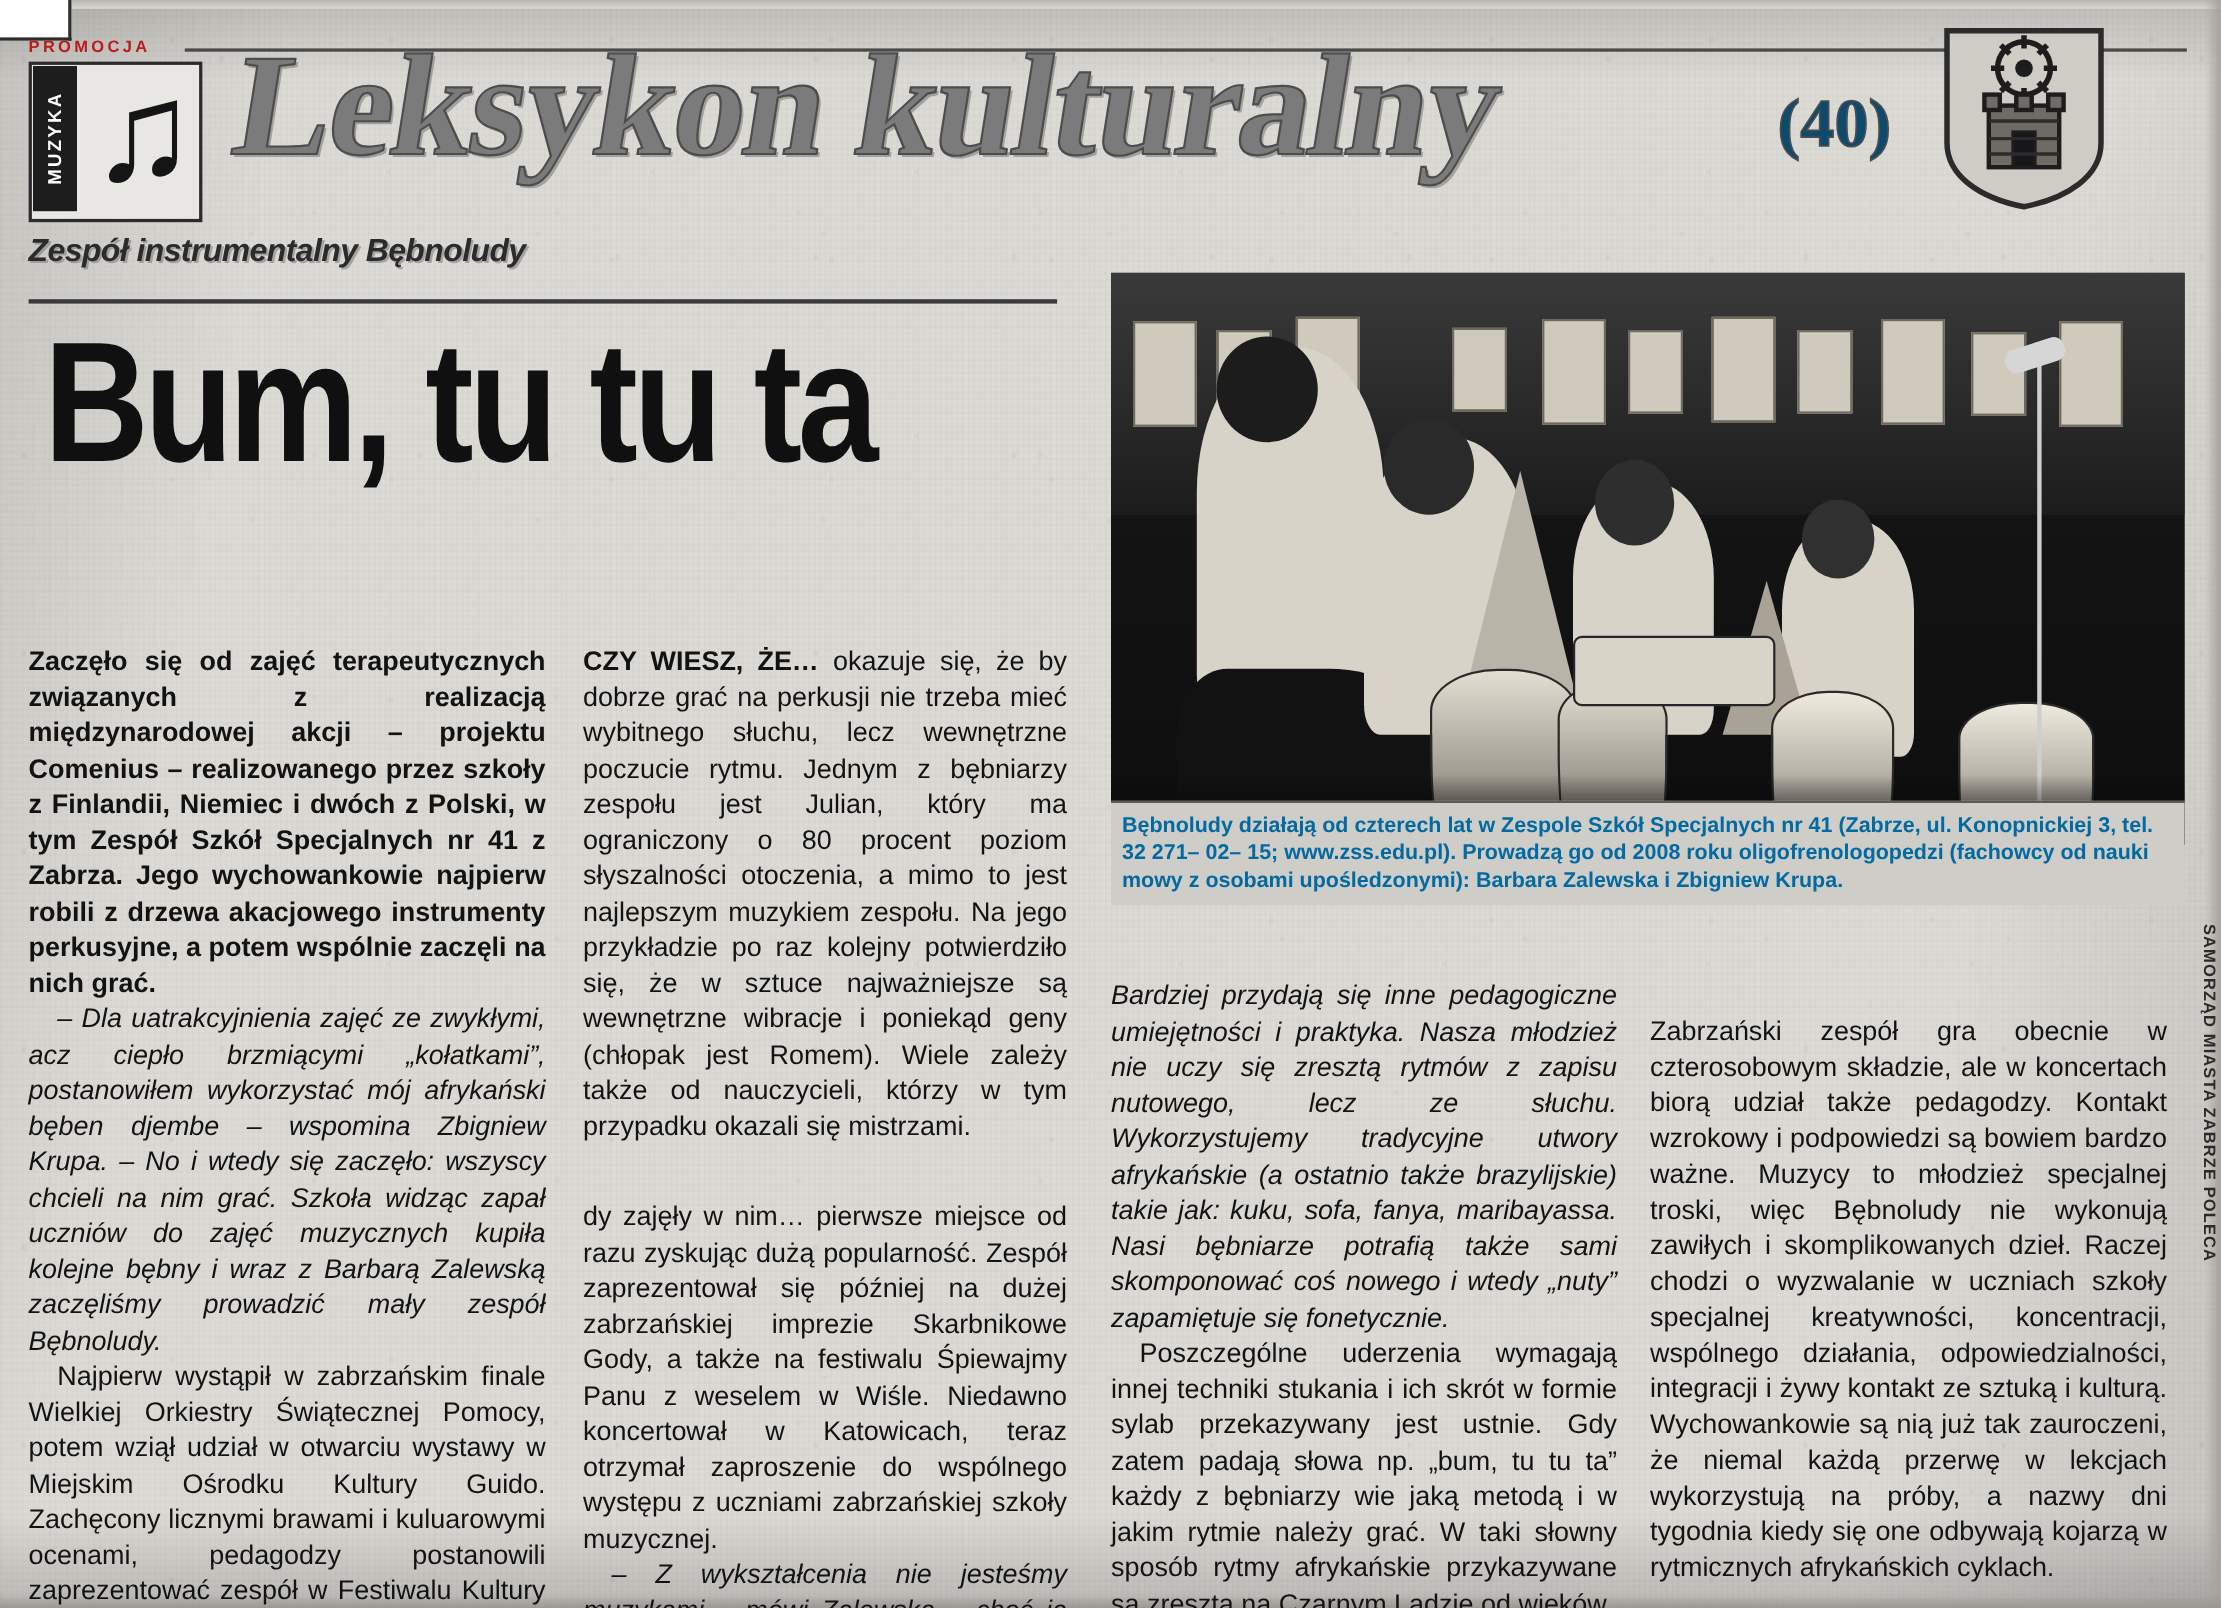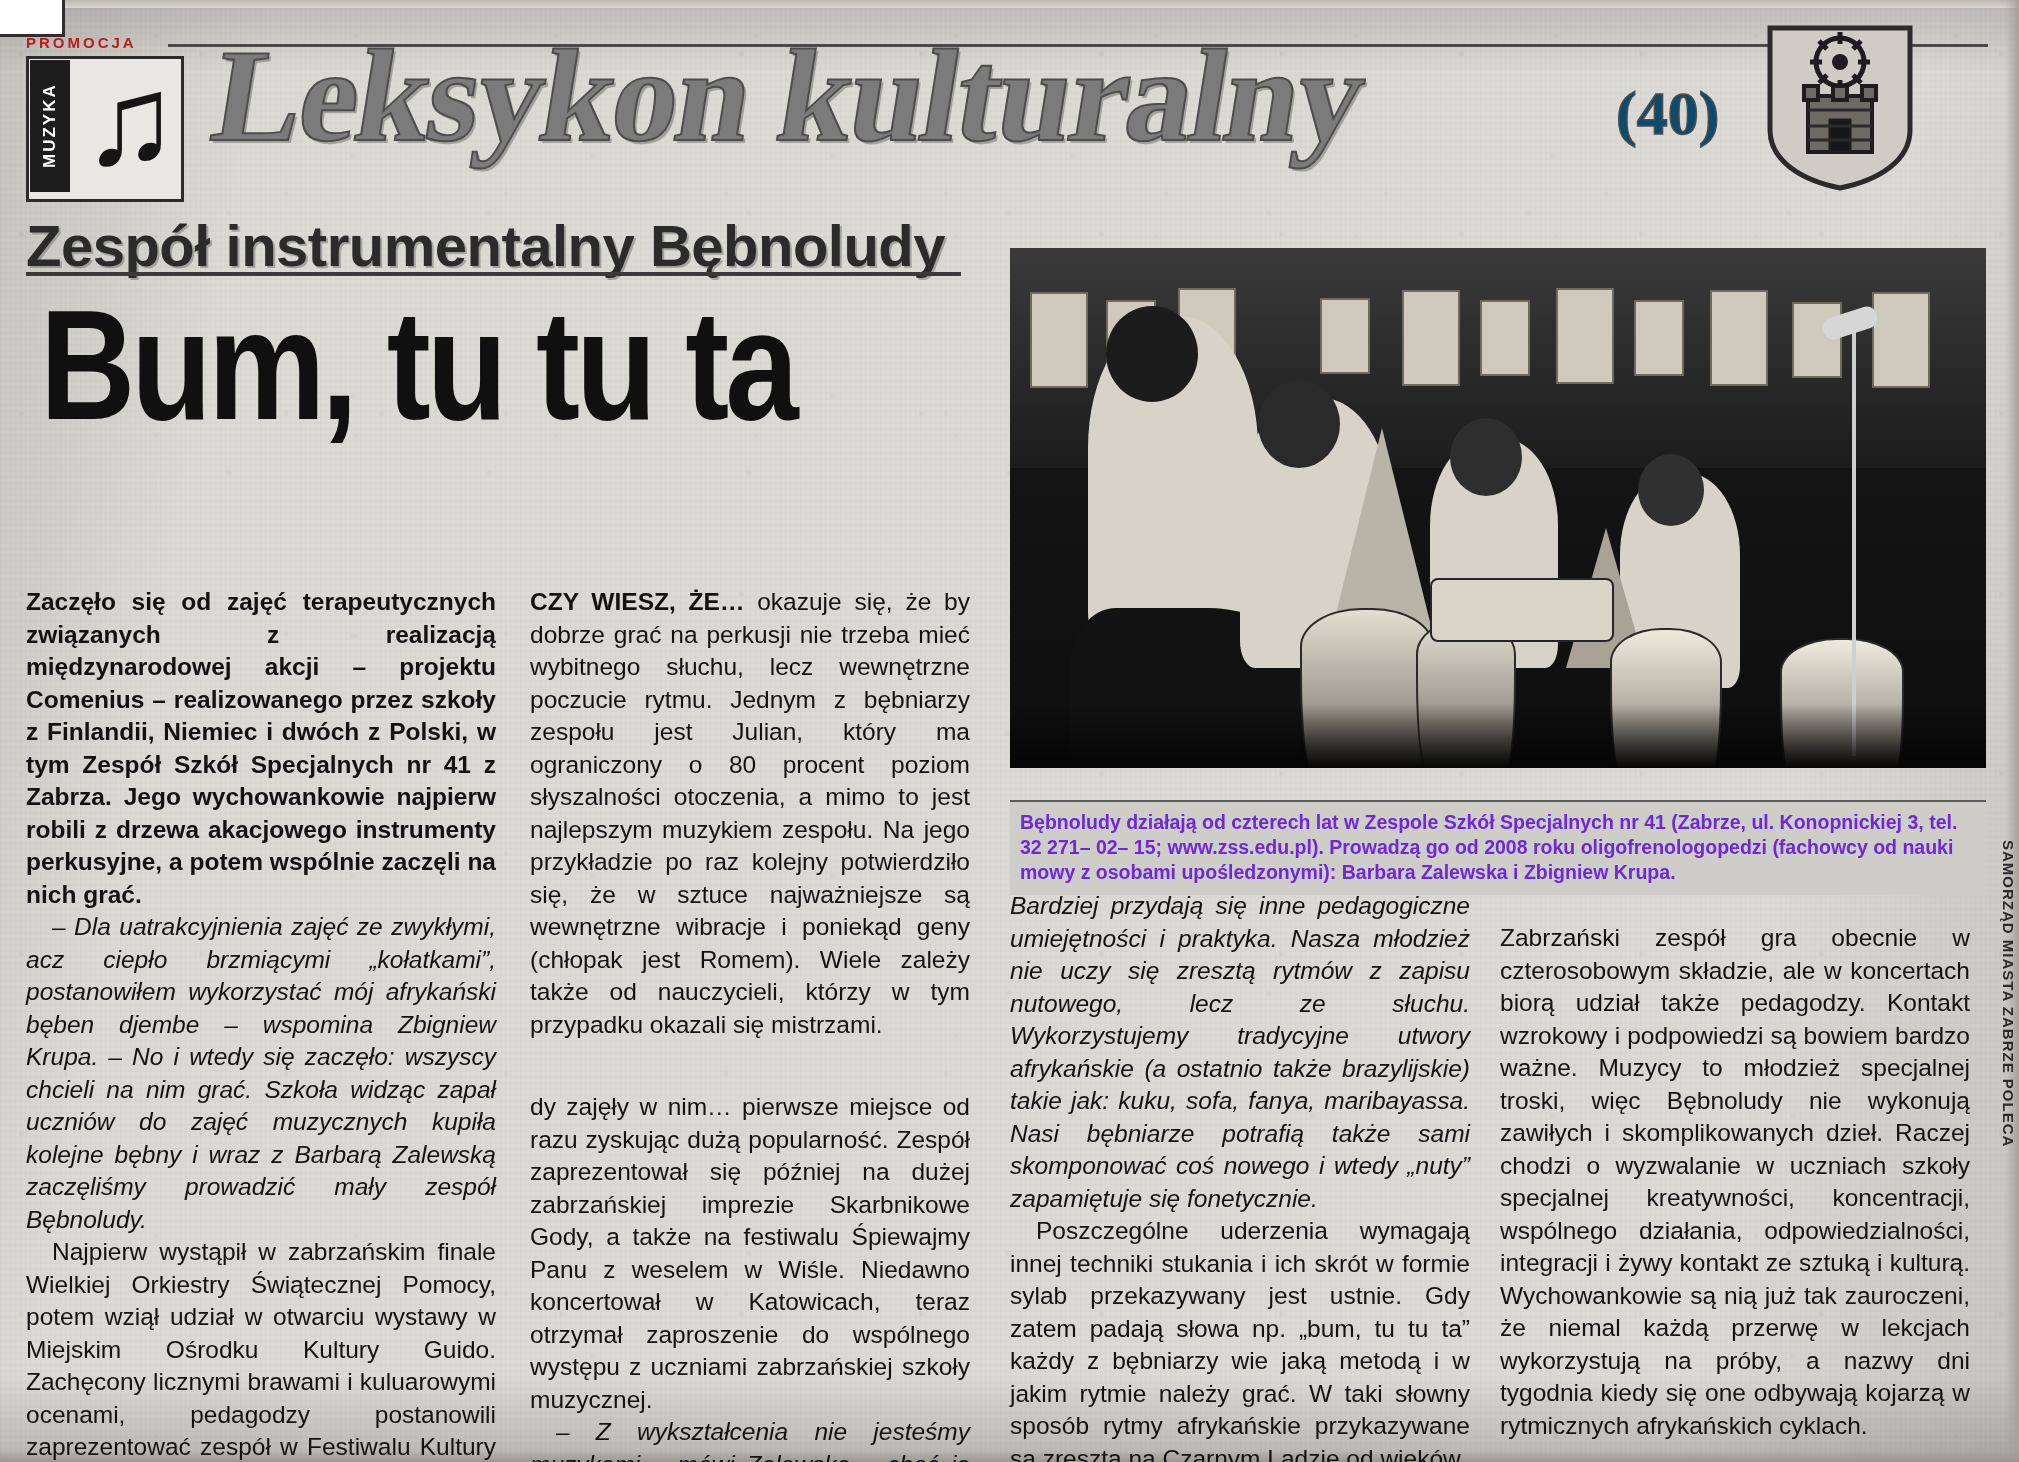--- a/index.html
+++ b/index.html
@@ -100,9 +100,10 @@
   .subhead{
     position:absolute;left:26px;top:212px;
     font-family:"Liberation Sans",sans-serif;
-    font-weight:700;font-size:58px;color:#2b2b2b;
+    font-weight:700;font-size:29px;color:#2b2b2b;
     letter-spacing:-.5px;
     text-shadow:2px 2px 0 rgba(120,120,120,.55);
+    font-style:italic;
   }
   .rule-sub{
     position:absolute;left:26px;top:272px;width:935px;height:4px;background:#3a3a3a;

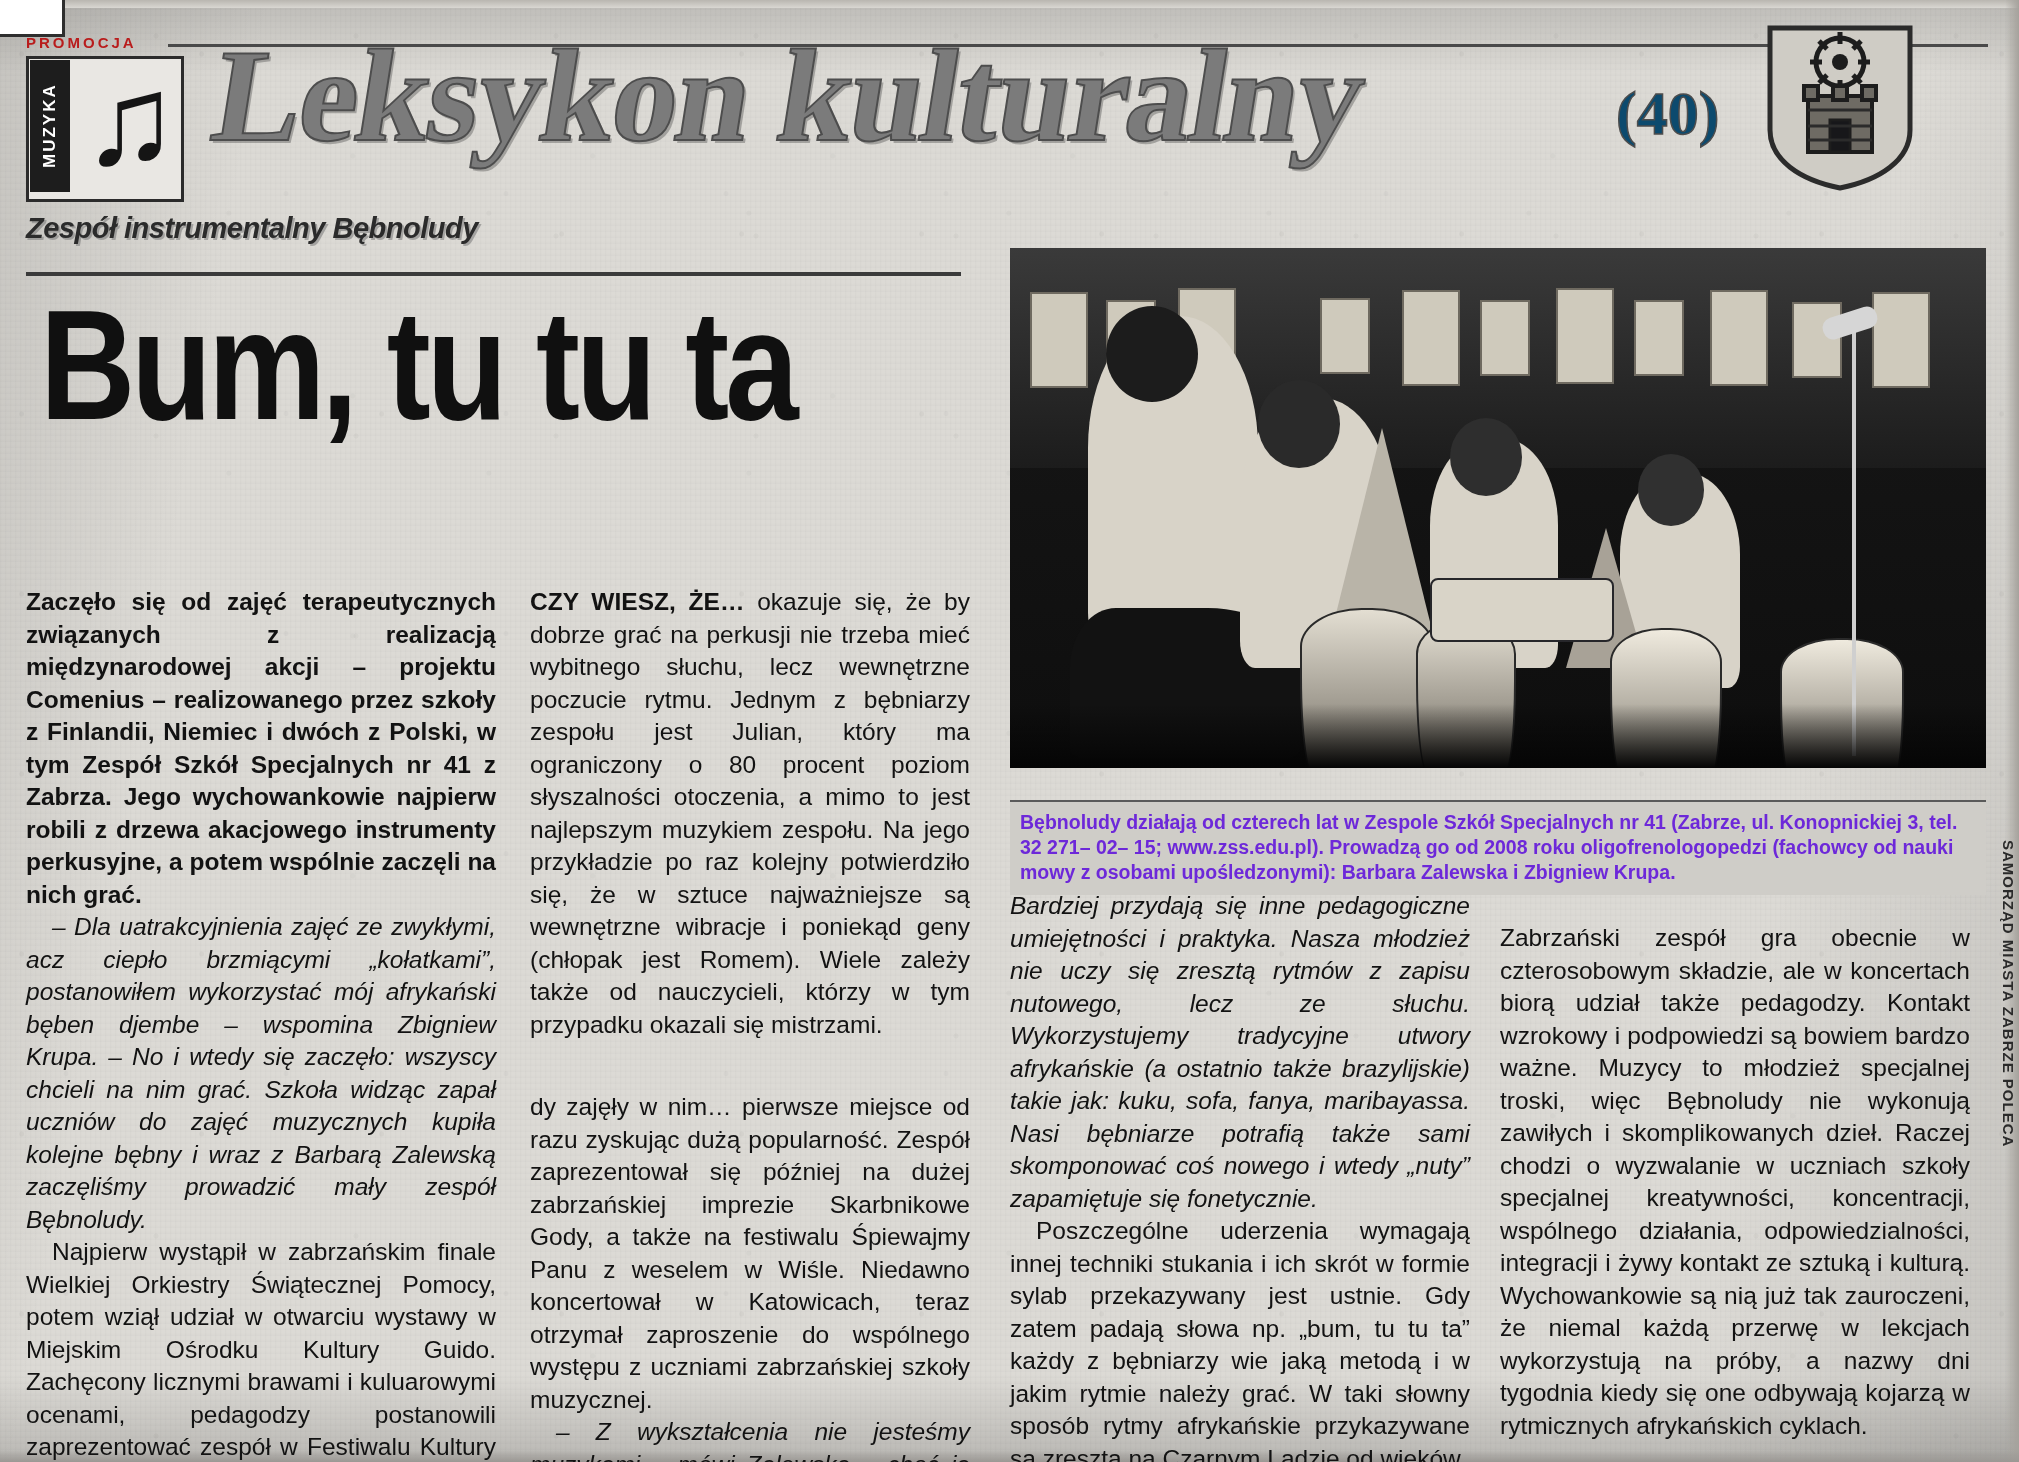--- a/index.html
+++ b/index.html
@@ -151,13 +151,13 @@
     position:absolute;width:4px;background:#cfcfcf;
   }
   .photo-caption{
-    position:absolute;left:1010px;top:800px;width:976px;
+    position:absolute;left:1010px;top:728px;width:976px;
     background:#cfcdc8;
     border-top:2px solid #5a5a5a;
     padding:8px 10px 10px 10px;
     box-sizing:border-box;
     font-family:"Liberation Sans",sans-serif;
-    font-size:19.5px;line-height:25px;color:#6d28d9;
+    font-size:19.5px;line-height:25px;color:#0369a1;
     font-weight:600;
   }
 

